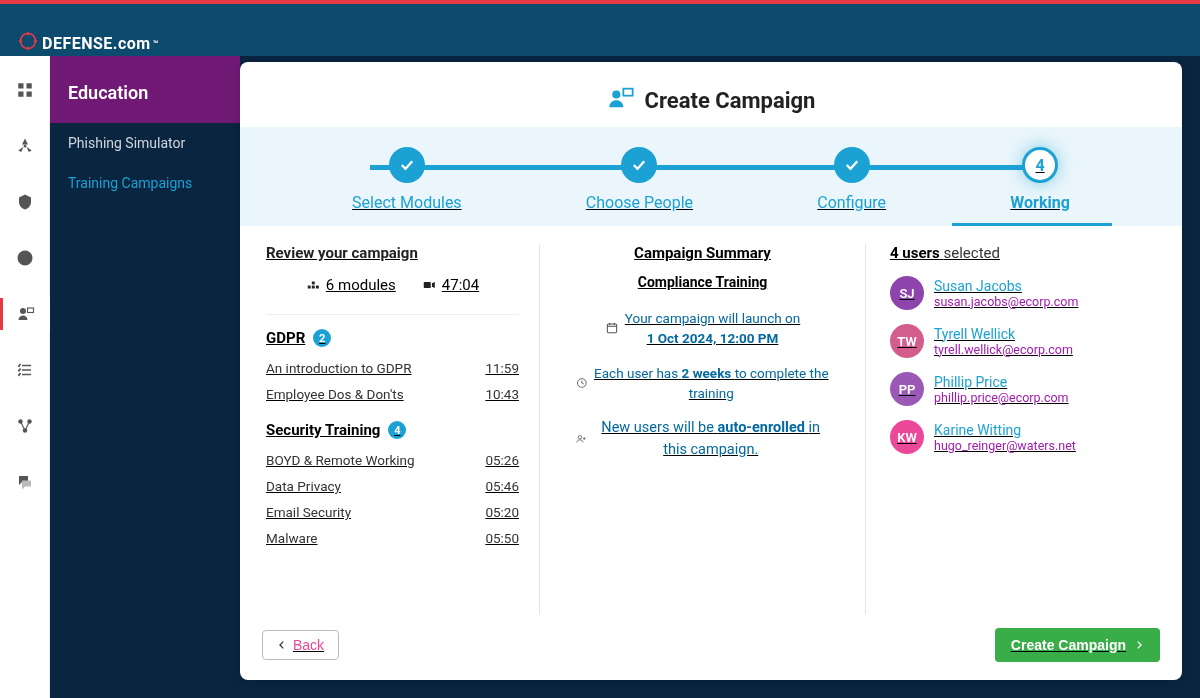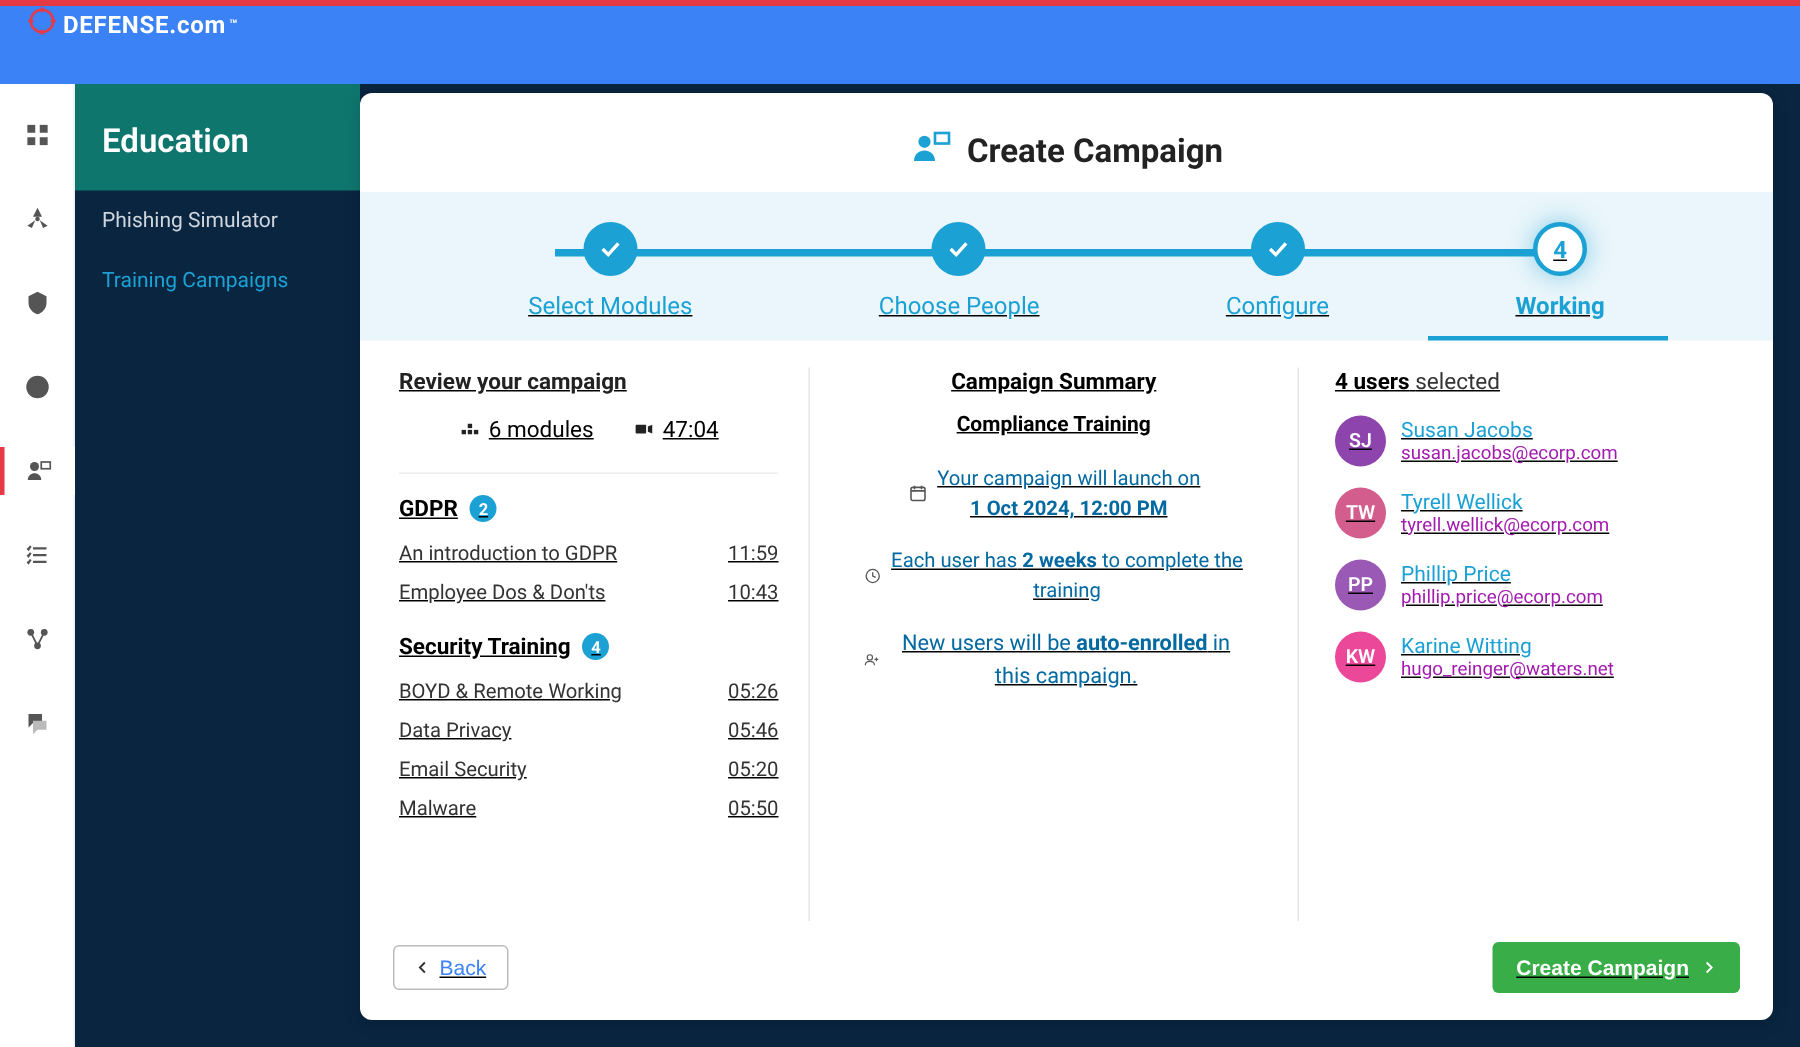--- a/index.html
+++ b/index.html
@@ -5,7 +5,7 @@
     * { box-sizing: border-box; margin: 0; padding: 0; }
     body { font-family: -apple-system, BlinkMacSystemFont, 'Segoe UI', Roboto, sans-serif; background: #f5f5f5; width:1200px; height:698px; overflow:hidden; }
     .top-bar { height: 4px; background: #e63946; }
-    .header { background: #3b82f6; height: 52px; display: flex; align-items: flex-start; padding: 0 18px; }
+    .header { background: #0c4a6e; height: 52px; display: flex; align-items: flex-end; padding: 0 18px; }
     .logo { display: flex; align-items: center; color: #fff; font-weight: 700; font-size: 16px; letter-spacing: 0.5px; }
     .logo-icon { color: #e63946; font-size: 20px; margin-right: 4px; }
     .layout { display: flex; height: calc(698px - 56px); }

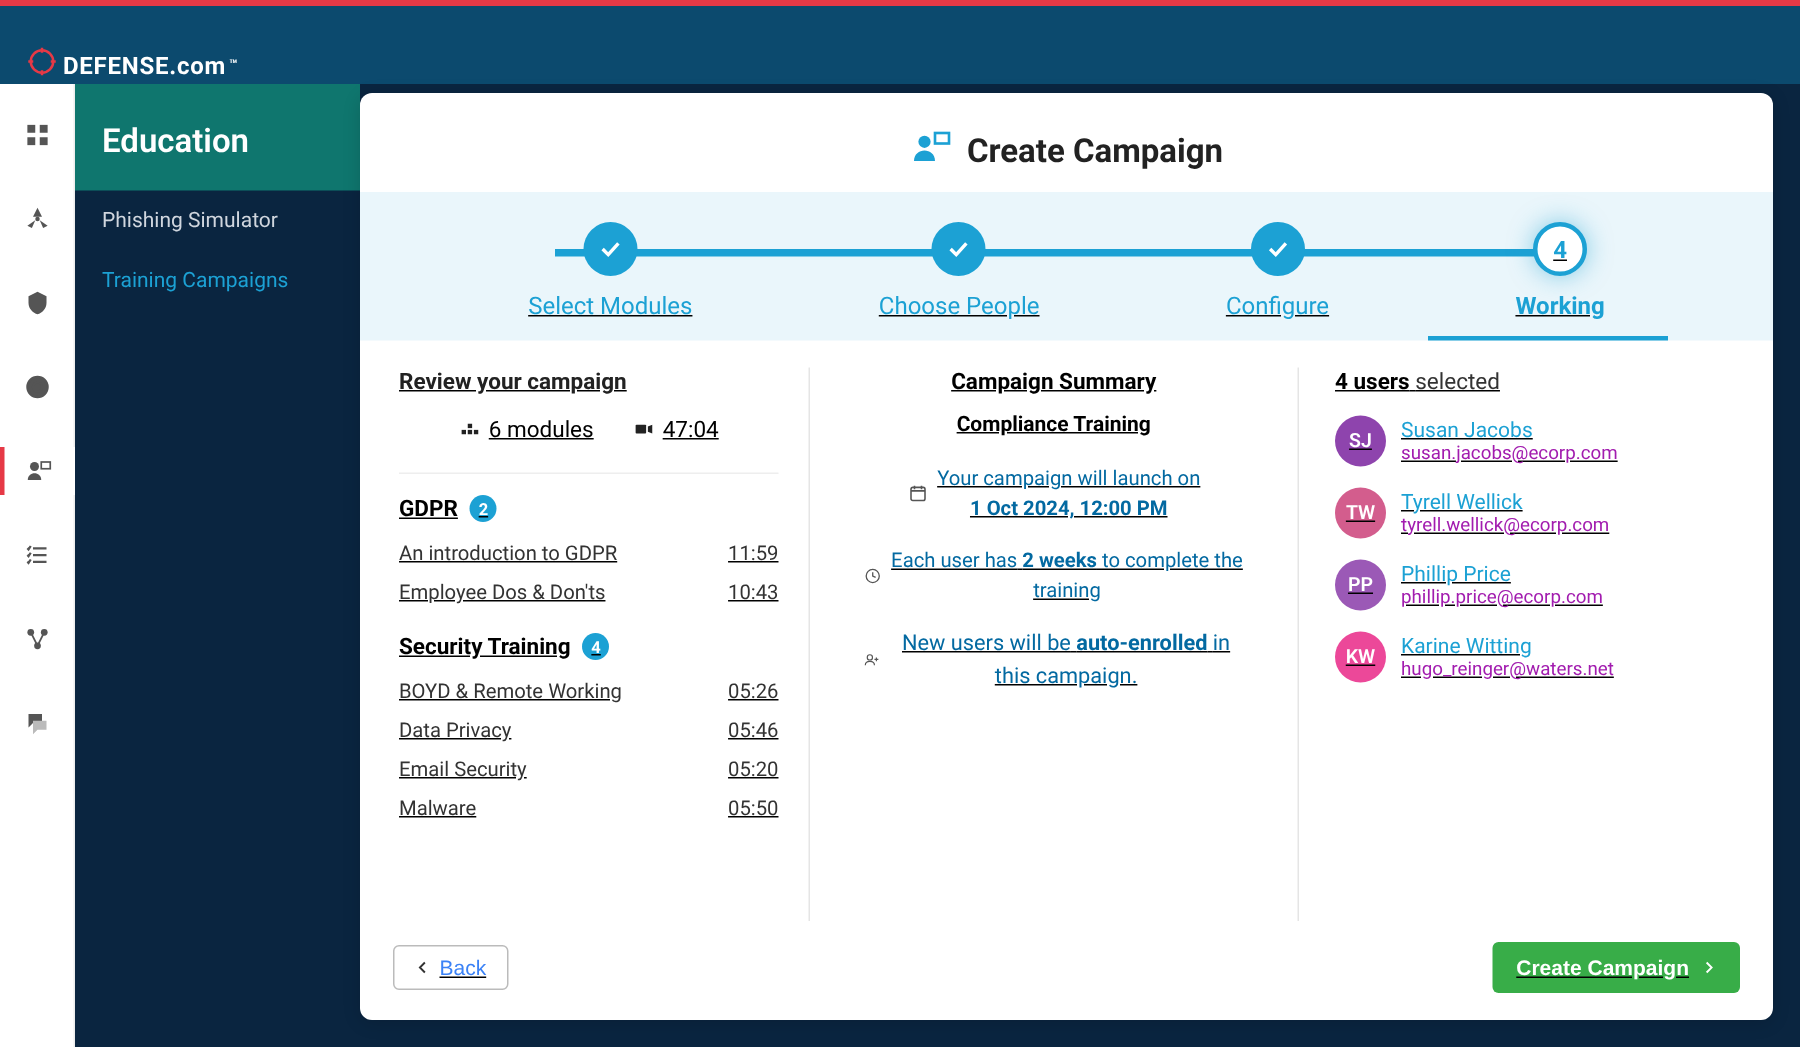--- a/index.html
+++ b/index.html
@@ -14,7 +14,7 @@
     .rail-icon.active { background: #fff; border-left: 3px solid #e63946; }
     .rail-svg { width: 18px; height: 18px; fill: #555; }
     .sidebar { width: 190px; background: #0a2540; color: #fff; }
-    .sidebar-title { font-size: 22px; font-weight: 600; padding: 26px 18px 20px; background: #0f766e; }
+    .sidebar-title { font-size: 18px; font-weight: 600; padding: 26px 18px 20px; background: #701a75; }
     .sidebar-item { padding: 12px 18px; font-size: 14px; cursor: pointer; color: #d0d6de; }
     .sidebar-item.active { color: #1ca1d4; }
     .content-wrap { flex: 1; position: relative; background: #0a2540; }

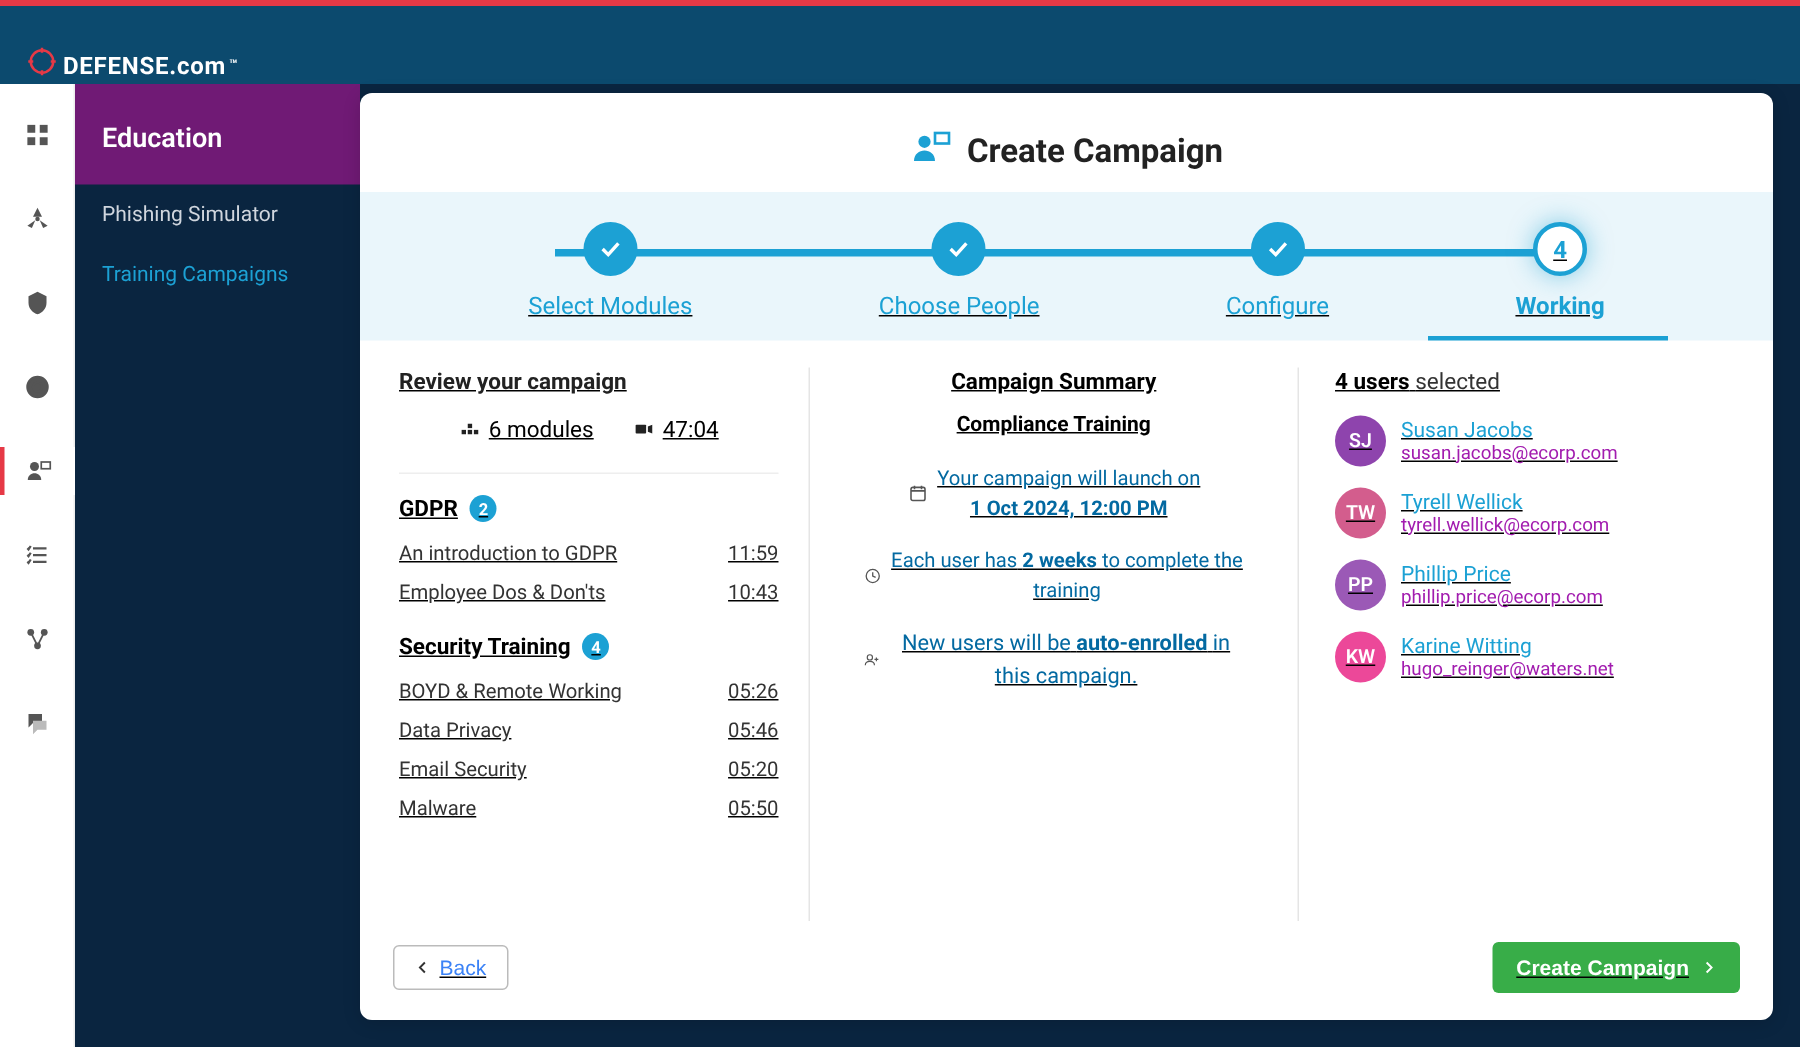--- a/index.html
+++ b/index.html
@@ -51,7 +51,7 @@
     .user-name { color:#1ca1d4; font-size:14px; }
     .user-email { color:#a21caf; font-size:12.5px; }
     .footer { display:flex; justify-content:space-between; align-items:center; padding: 14px 22px 18px; }
-    .btn-back { border:1px solid #bbb; background:#fff; color:#3b82f6; padding:6px 14px; border-radius:4px; font-size:14px; cursor:pointer; display:inline-flex; align-items:center; gap:6px; }
+    .btn-back { border:1px solid #bbb; background:#fff; color:#ec4899; padding:6px 14px; border-radius:4px; font-size:14px; cursor:pointer; display:inline-flex; align-items:center; gap:6px; }
     .btn-primary { background:#38ad48; color:#fff; border:none; padding:9px 16px; border-radius:4px; font-size:14px; font-weight:600; cursor:pointer; display:inline-flex; align-items:center; gap:8px; }
     .icon-inline { width:14px; height:14px; }
     .active-underline { position:absolute; bottom:0; right: 70px; width: 160px; height:3px; background:#1ca1d4; }

